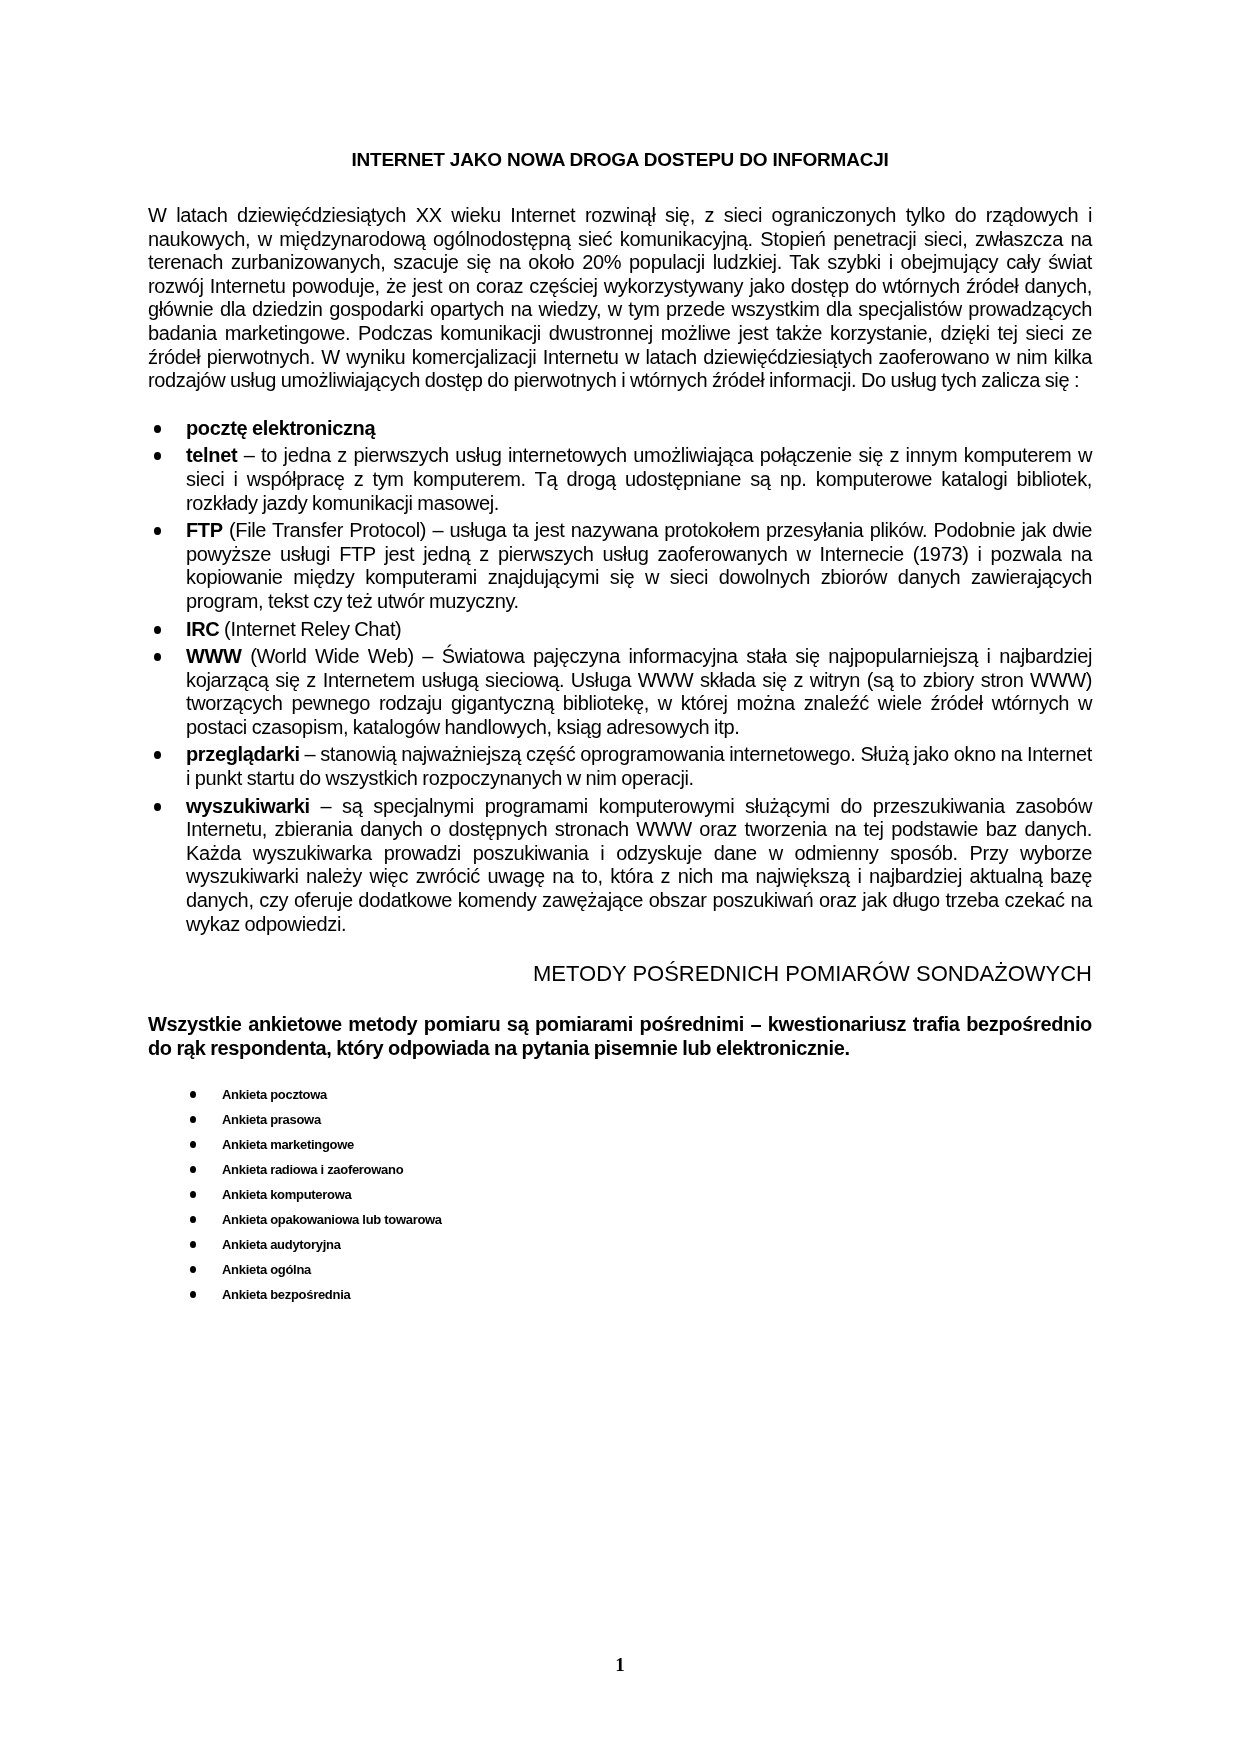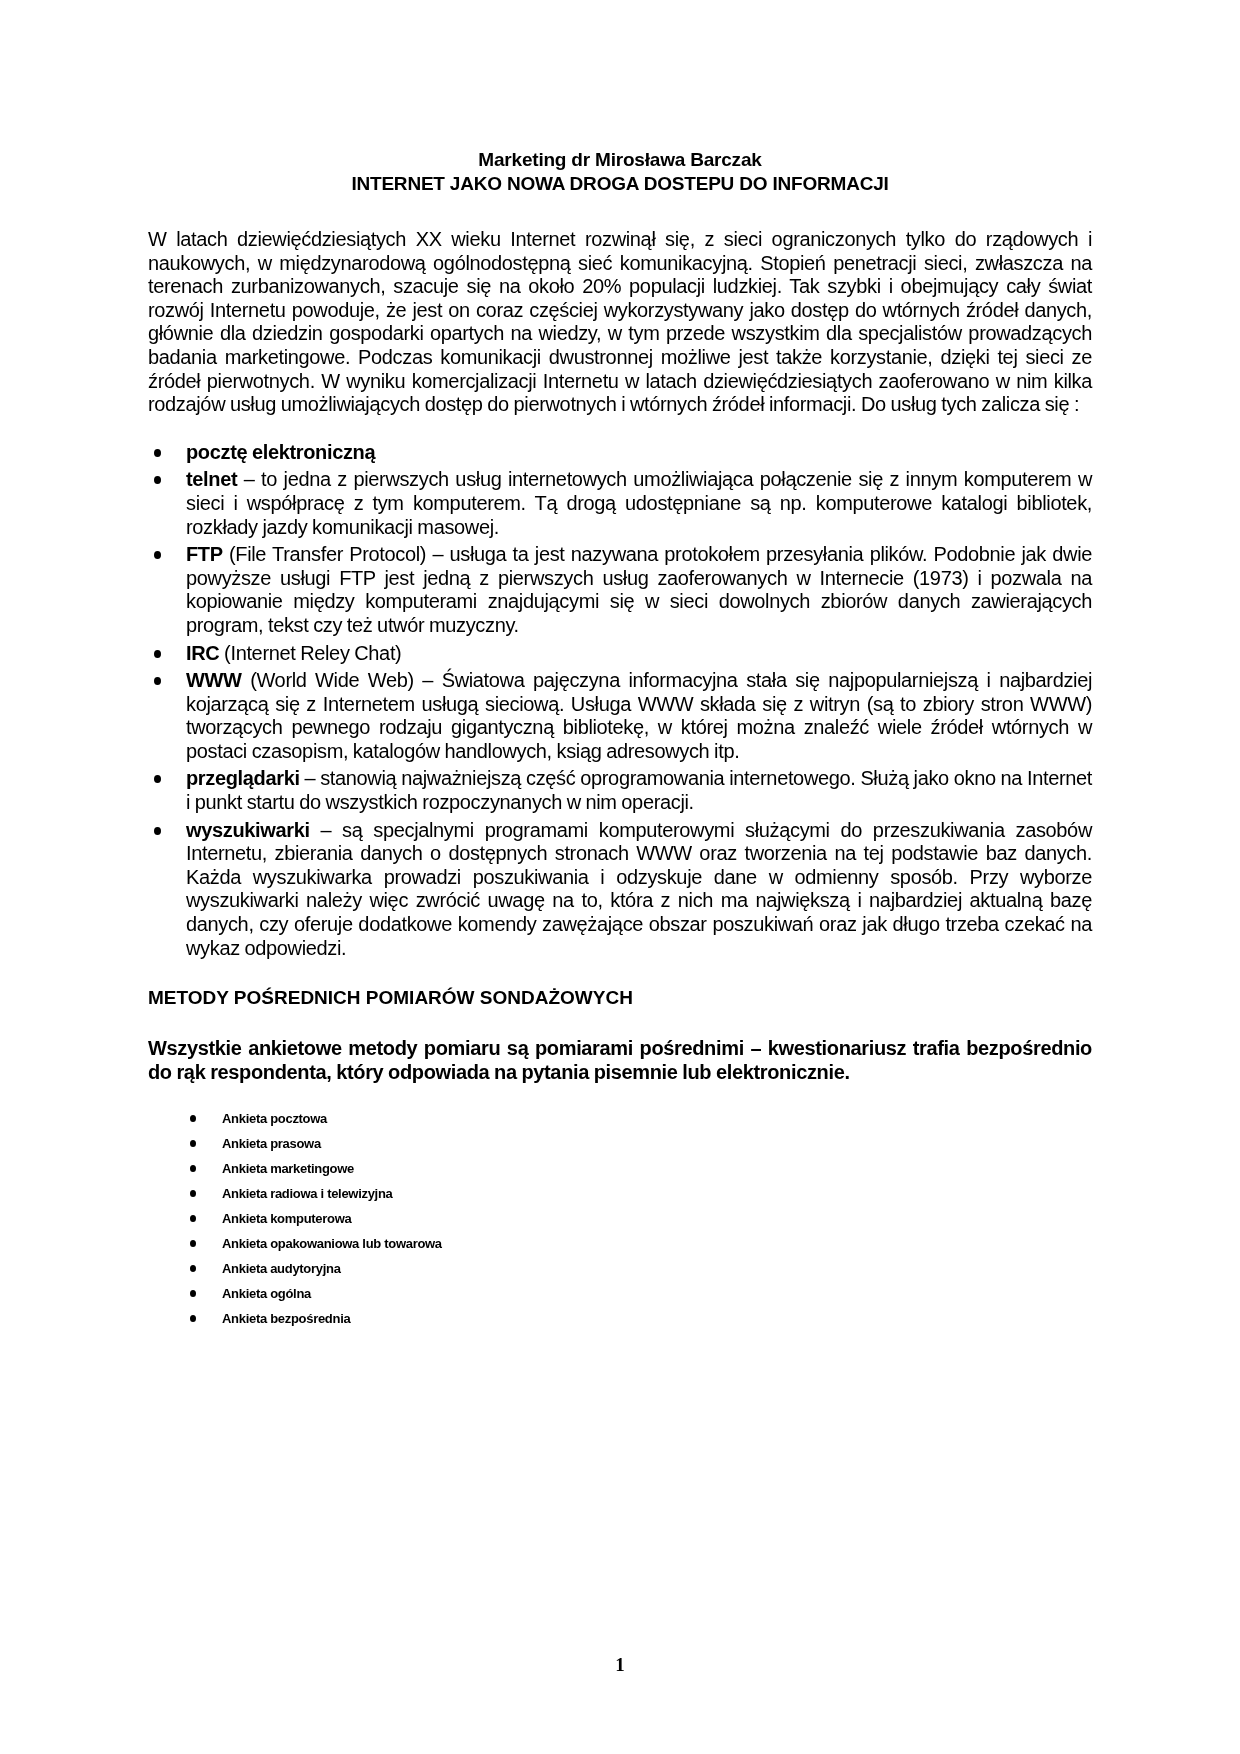--- a/index.html
+++ b/index.html
@@ -99,7 +99,6 @@
 <div class="page">
 
   <div class="title-block">
-    <span class="title-line">Marketing dr Mirosława Barczak</span>
     <span class="title-line">INTERNET JAKO NOWA DROGA DOSTEPU DO INFORMACJI</span>
   </div>
 

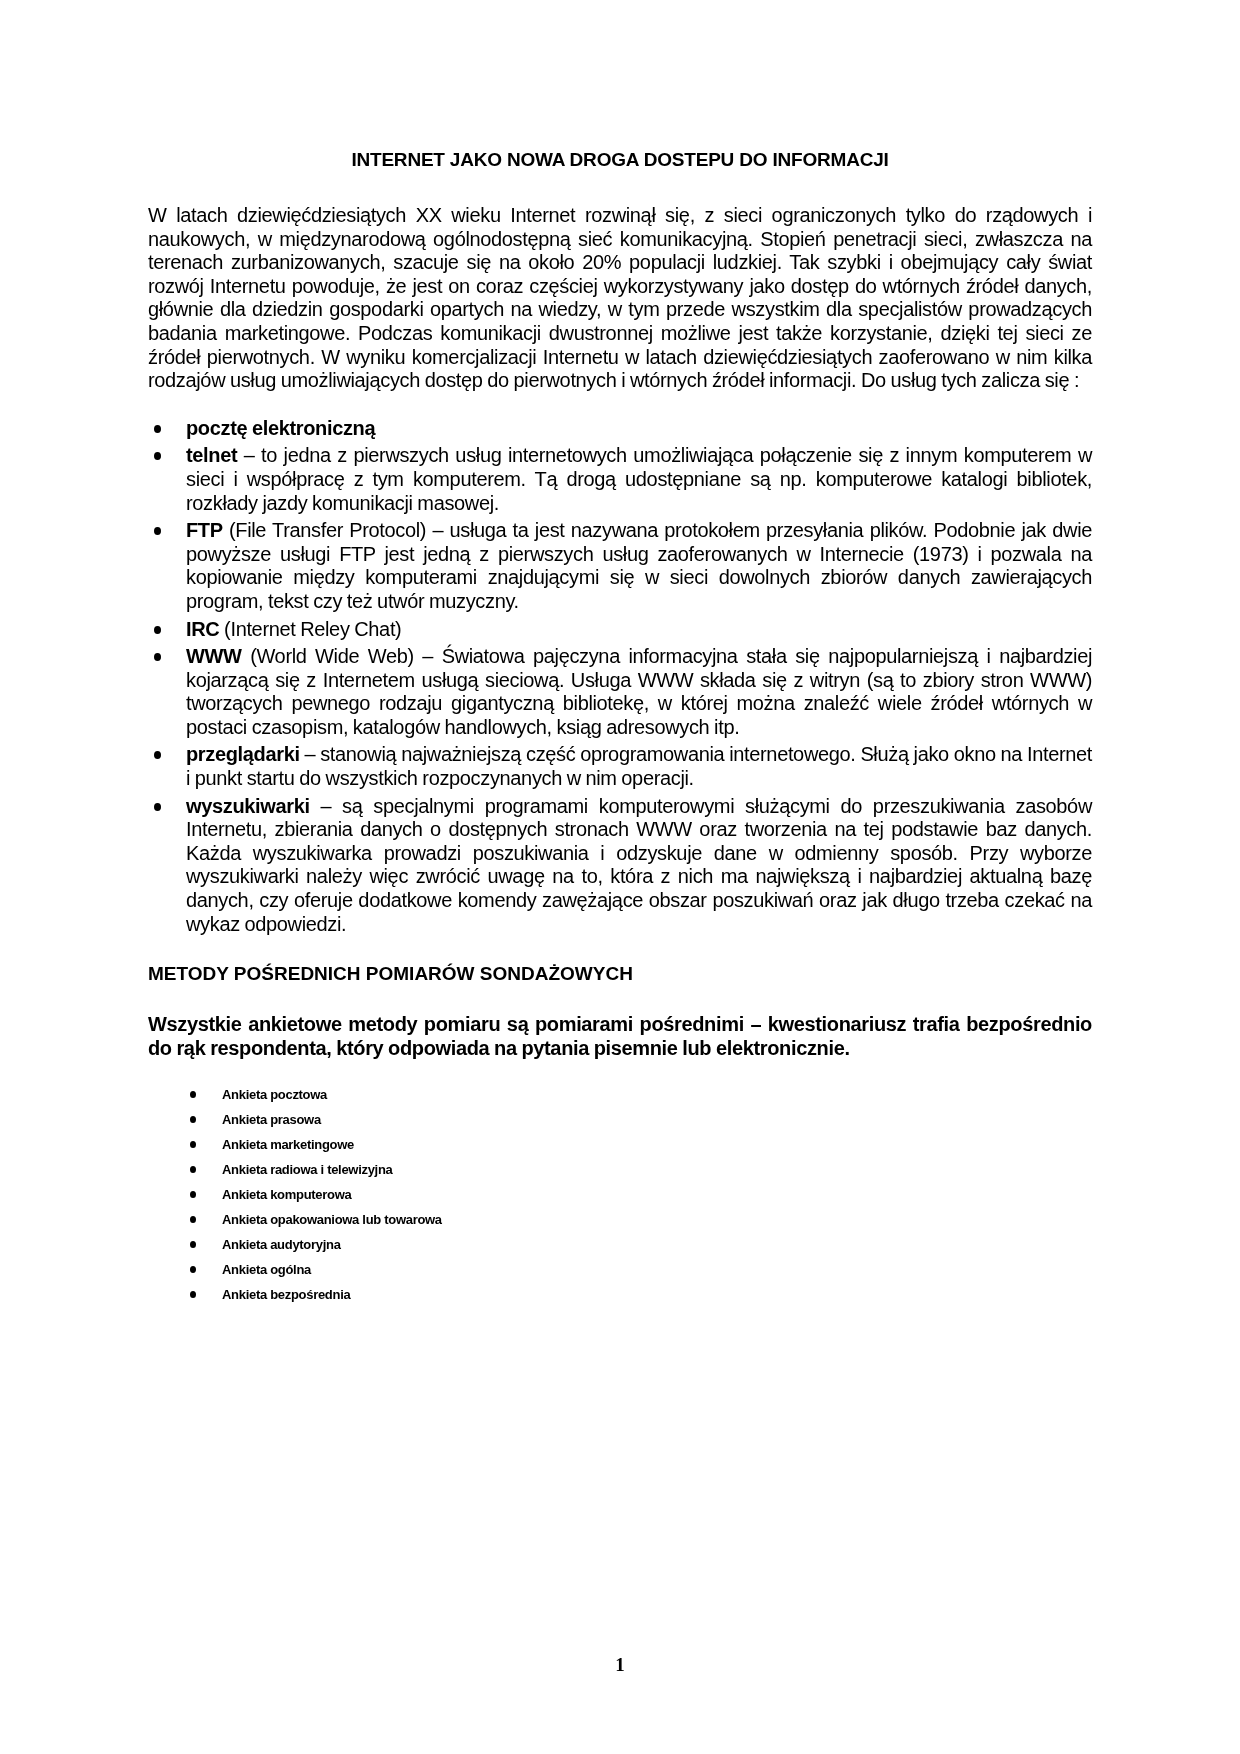--- a/index.html
+++ b/index.html
@@ -62,9 +62,9 @@
   .expansion { }
   .section-heading {
     margin-top: 26px;
-    text-align: left;
-    font-weight: bold;
-    font-size: 19px;
+    text-align: right;
+    font-weight: normal;
+    font-size: 22px;
     line-height: 24px;
   }
   .section-intro { margin-top: 27px; font-weight: bold; }

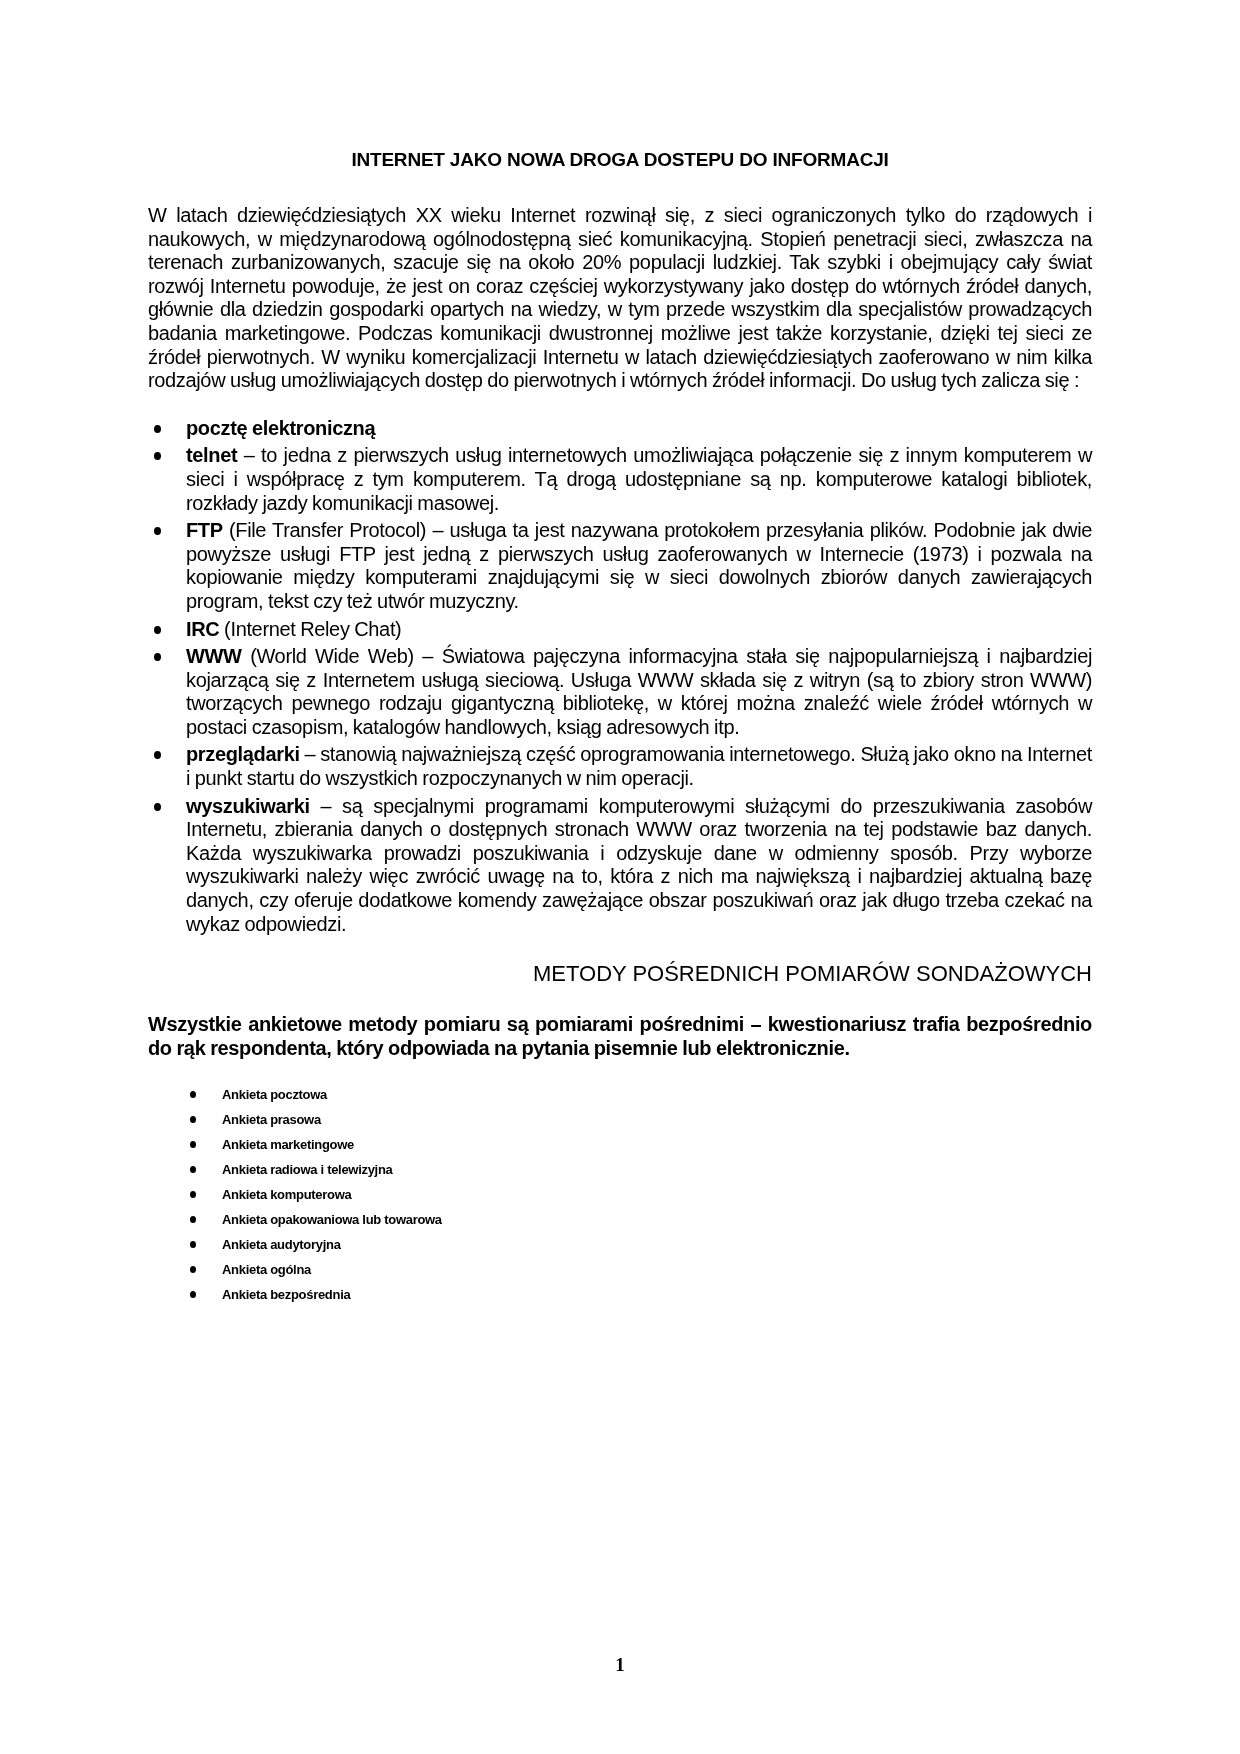--- a/index.html
+++ b/index.html
@@ -143,7 +143,7 @@
     <li><span class="bullet"></span><span>Ankieta pocztowa</span></li>
     <li><span class="bullet"></span><span>Ankieta prasowa</span></li>
     <li><span class="bullet"></span><span>Ankieta marketingowe</span></li>
-    <li><span class="bullet"></span><span>Ankieta radiowa i telewizyjna</span></li>
+    <li><span class="bullet"></span><span>Ankieta radiowa i zaoferowano</span></li>
     <li><span class="bullet"></span><span>Ankieta komputerowa</span></li>
     <li><span class="bullet"></span><span>Ankieta opakowaniowa lub towarowa</span></li>
     <li><span class="bullet"></span><span>Ankieta audytoryjna</span></li>

